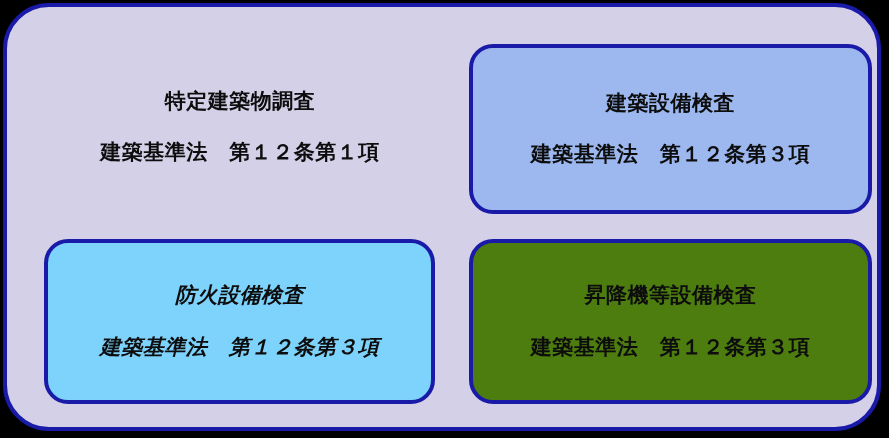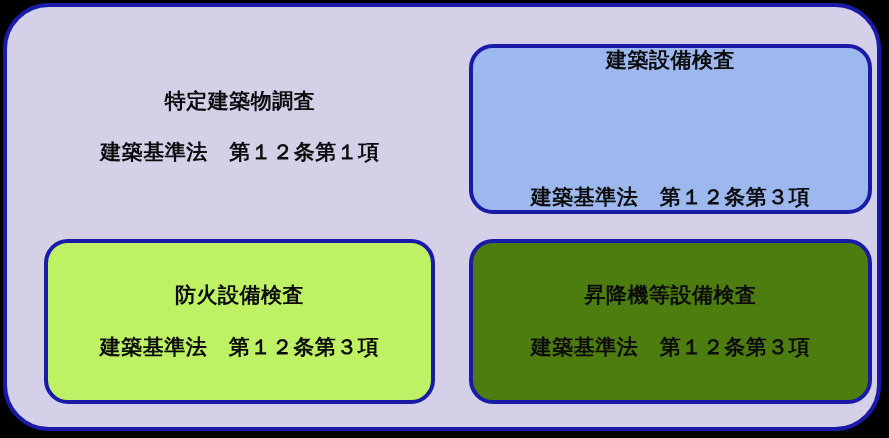--- a/index.html
+++ b/index.html
@@ -85,7 +85,6 @@
     width: 403px;
     height: 170px;
     background: #9cb8ef;
-    justify-content: space-between;
   }
 
   #cell-boka {

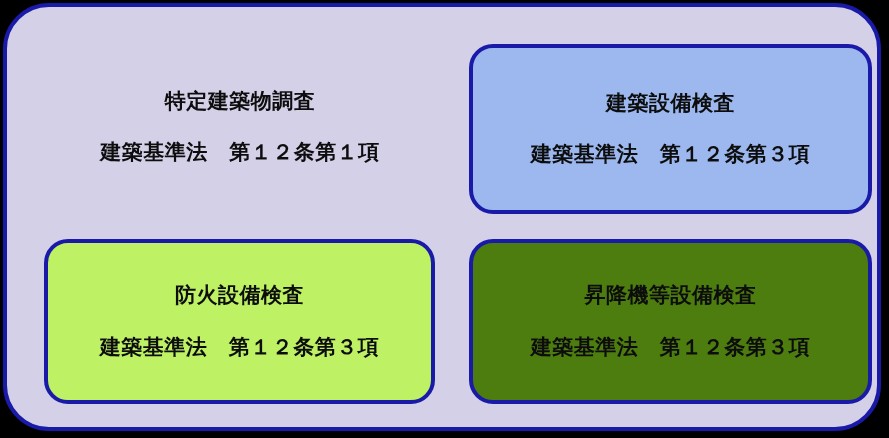--- a/index.html
+++ b/index.html
@@ -92,7 +92,8 @@
     top: 232px;
     width: 391px;
     height: 165px;
-    background: #bef264;
+    background: #7dd3fc;
+    font-style: italic;
   }
 
   #cell-shoukouki {

